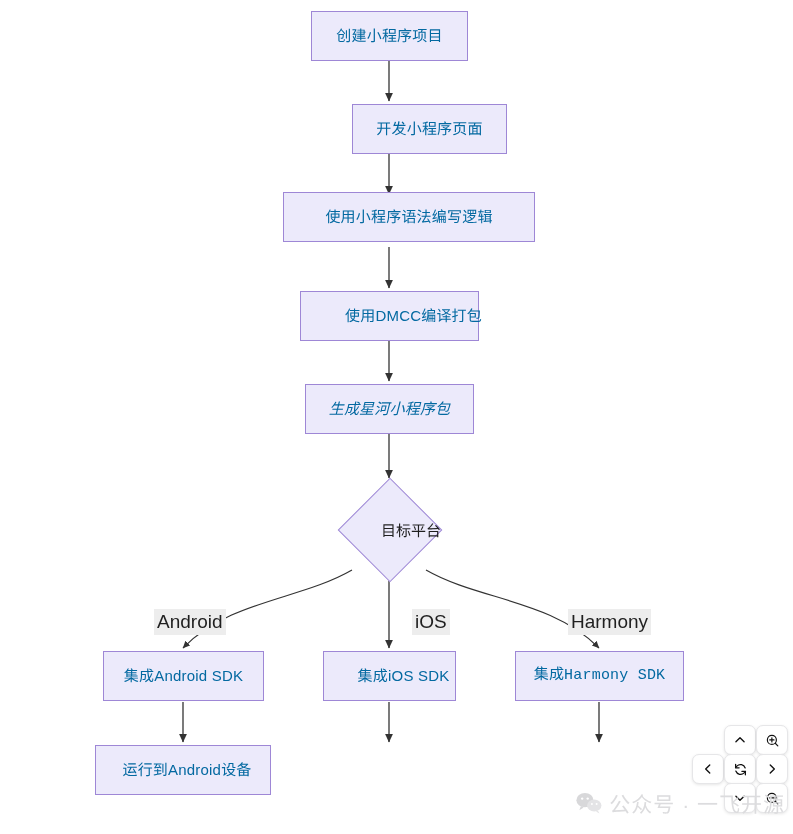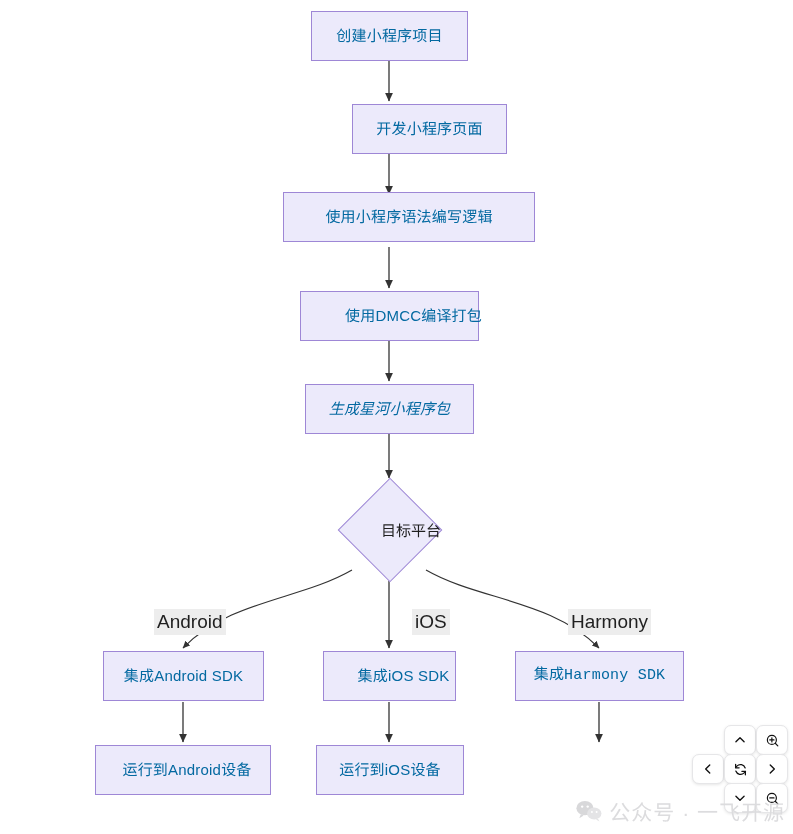--- a/index.html
+++ b/index.html
@@ -196,9 +196,6 @@
     <span>运行到Android设备</span>
   </div>
 
-  <div class="node" style="left:316px; top:745px; width:148px; height:50px;">
-    <span>运行到iOS设备</span>
-  </div>
 
 
   <div id="controls">

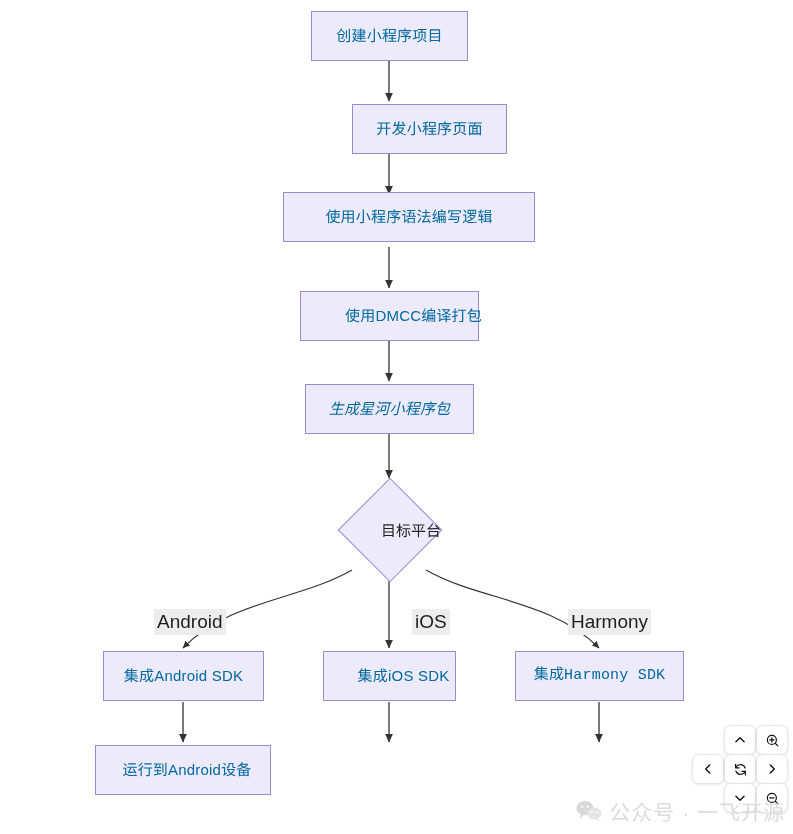--- a/index.html
+++ b/index.html
@@ -107,7 +107,7 @@
   #watermark {
     position: absolute;
     right: 8px;
-    bottom: 8px;
+    bottom: 16px;
     display: flex;
     align-items: center;
     gap: 7px;

